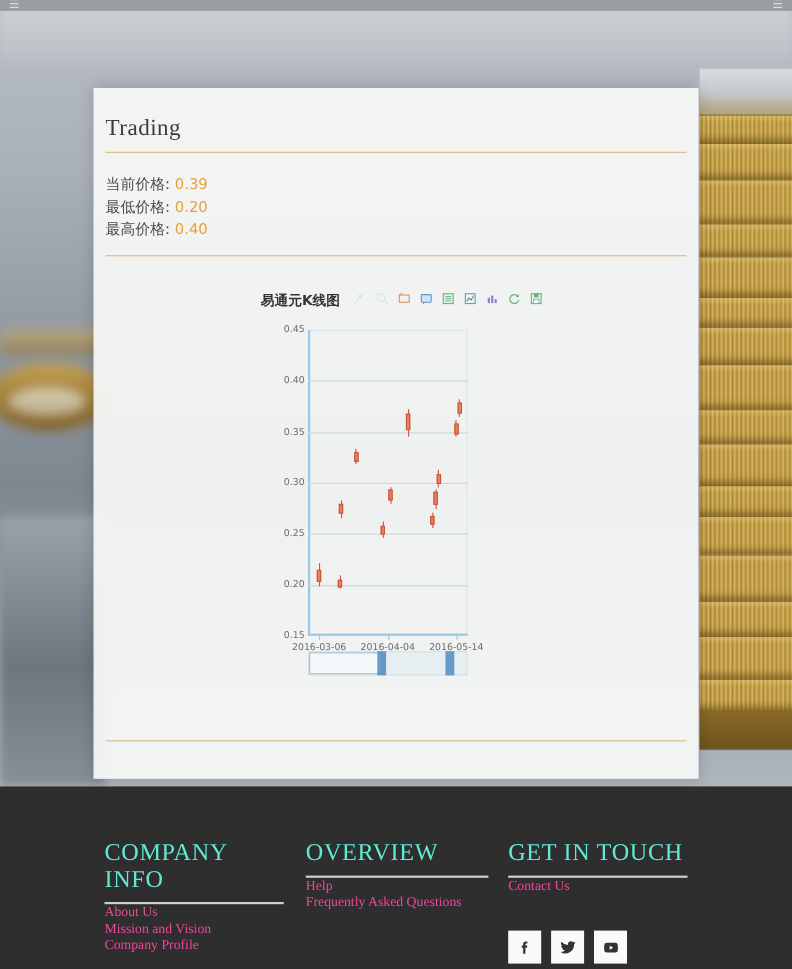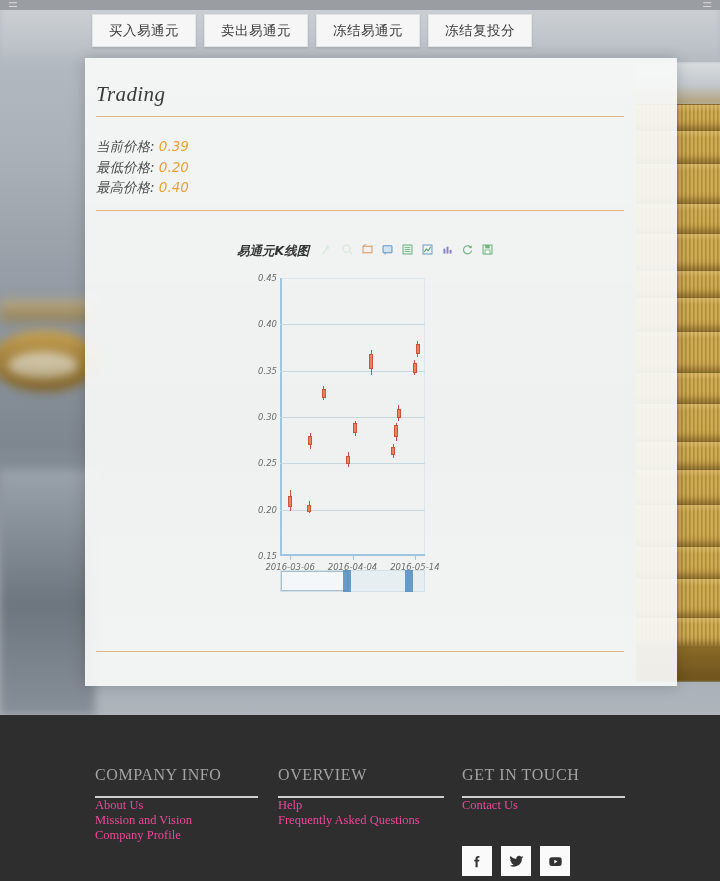--- a/index.html
+++ b/index.html
@@ -381,12 +381,6 @@
     <span class="sb-ghost" style="right:8px;">☰</span>
   </div>
 
-  <div class="tabbar">
-    <div class="tab-btn">买入易通元</div>
-    <div class="tab-btn">卖出易通元</div>
-    <div class="tab-btn">冻结易通元</div>
-    <div class="tab-btn">冻结复投分</div>
-  </div>
 
   <div class="panel">
 

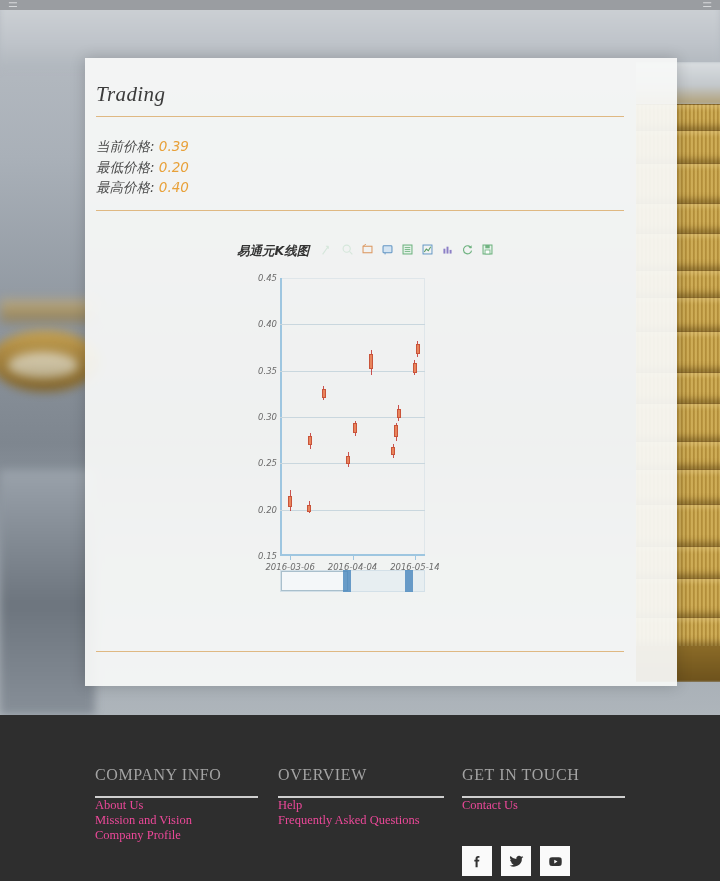--- a/index.html
+++ b/index.html
@@ -121,13 +121,12 @@
   
   .panel {
     position: absolute;
-    left: 85px; top: 58px;
-    width: 592px;
+    left: 85px; top: 80px;
+    width: 550px;
     height: 628px;
     background: rgba(248,249,247,.93);
     box-shadow: 0 0 14px rgba(0,0,0,.18);
     z-index: 5;
-    font-style: italic;
   }
 
   .panel-title {

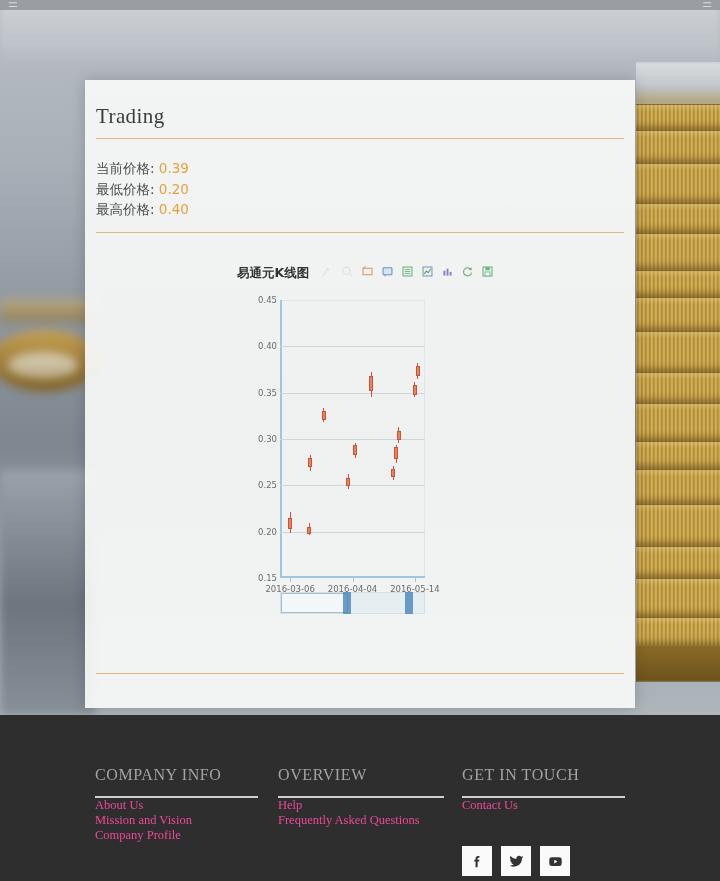--- a/index.html
+++ b/index.html
@@ -287,8 +287,8 @@
   .fcol-3 { left: 462px; width: 165px; }
   .fhead {
     font-family: "Liberation Serif", "DejaVu Serif", serif;
-    font-size: 16px;
-    color: #a3a3a3;
+    font-size: 22px;
+    color: #5eead4;
     letter-spacing: .6px;
     line-height: 24px;
   }

